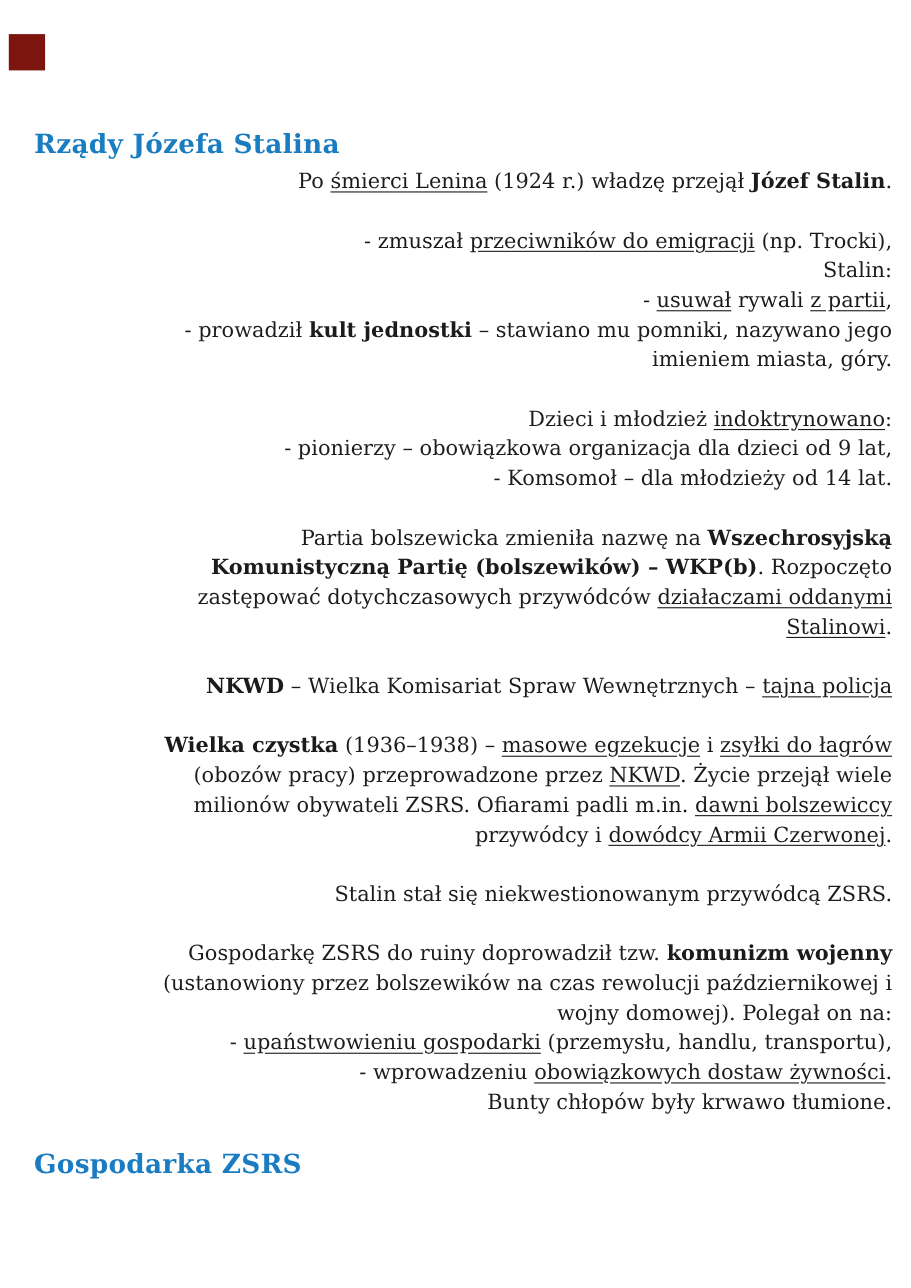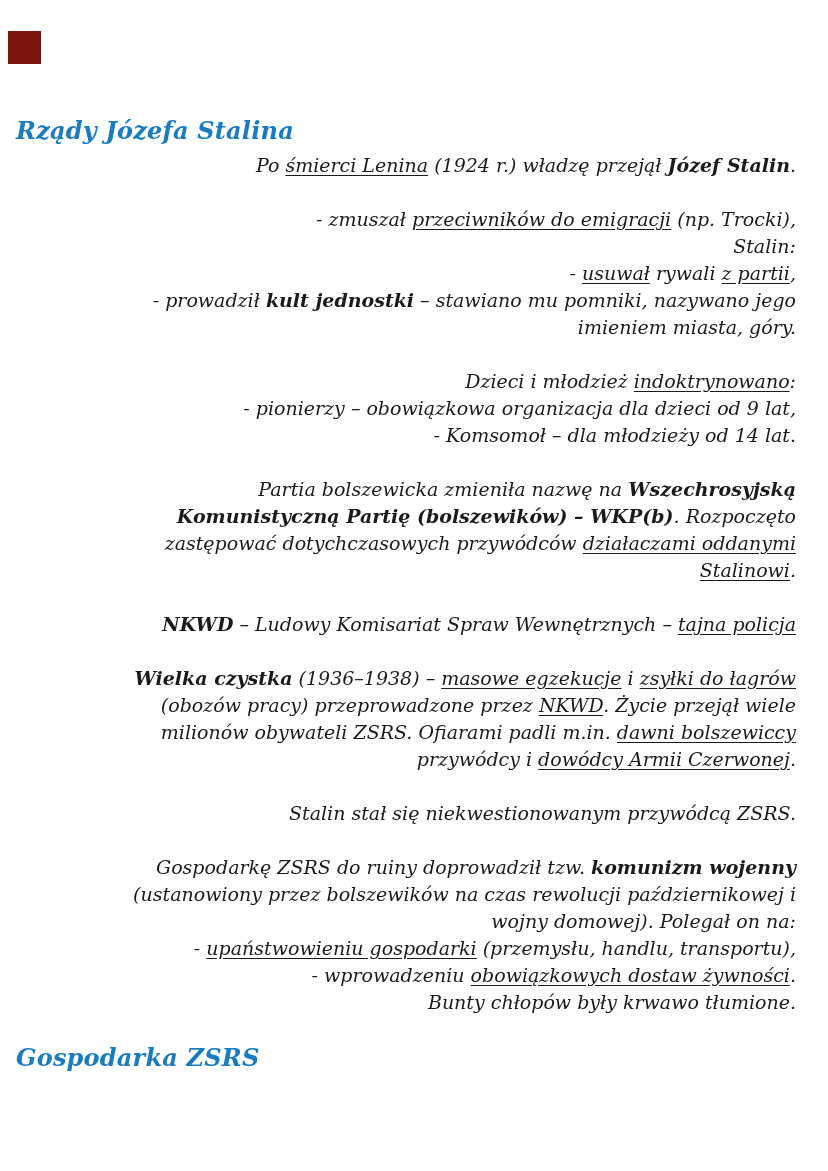--- a/index.html
+++ b/index.html
@@ -25,10 +25,9 @@
   }
   .content {
     position: absolute;
-    left: 16px;
+    left: 31px;
     top: 116px;
     width: 780px;
-    font-style: italic;
   }
   .block {
     margin: 0 0 27px 0;

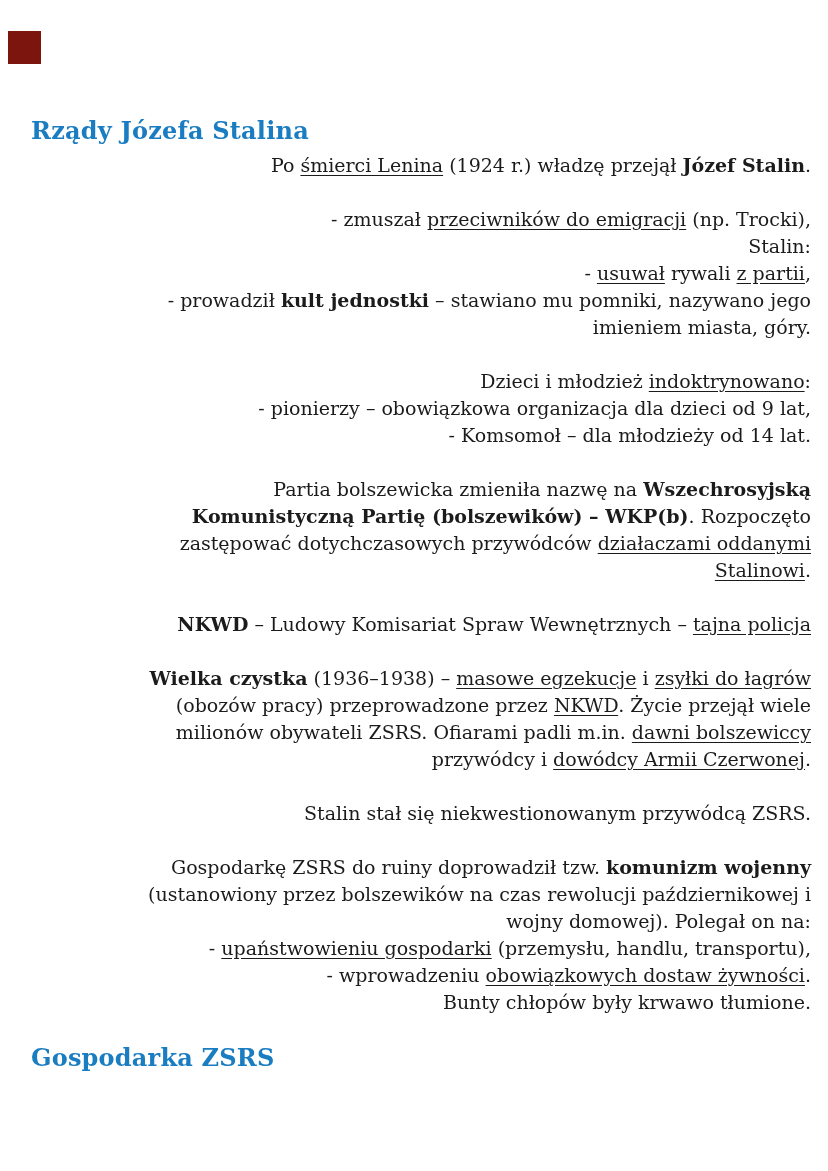--- a/index.html
+++ b/index.html
@@ -79,7 +79,7 @@
       <div class="line"><span class="u">Stalinowi</span><span>.</span></div>
     </div>
     <div class="block para">
-      <div class="line"><span class="b">NKWD</span><span> – Ludowy Komisariat Spraw Wewnętrznych – </span><span class="u">tajna policja</span></div>
+      <div class="line"><span class="b">NKWD</span><span> – Wielka Komisariat Spraw Wewnętrznych – </span><span class="u">tajna policja</span></div>
     </div>
     <div class="block para">
       <div class="line"><span class="b">Wielka czystka</span><span> (1936–1938) – </span><span class="u">masowe egzekucje</span><span> i </span><span class="u">zsyłki do łagrów</span></div>

